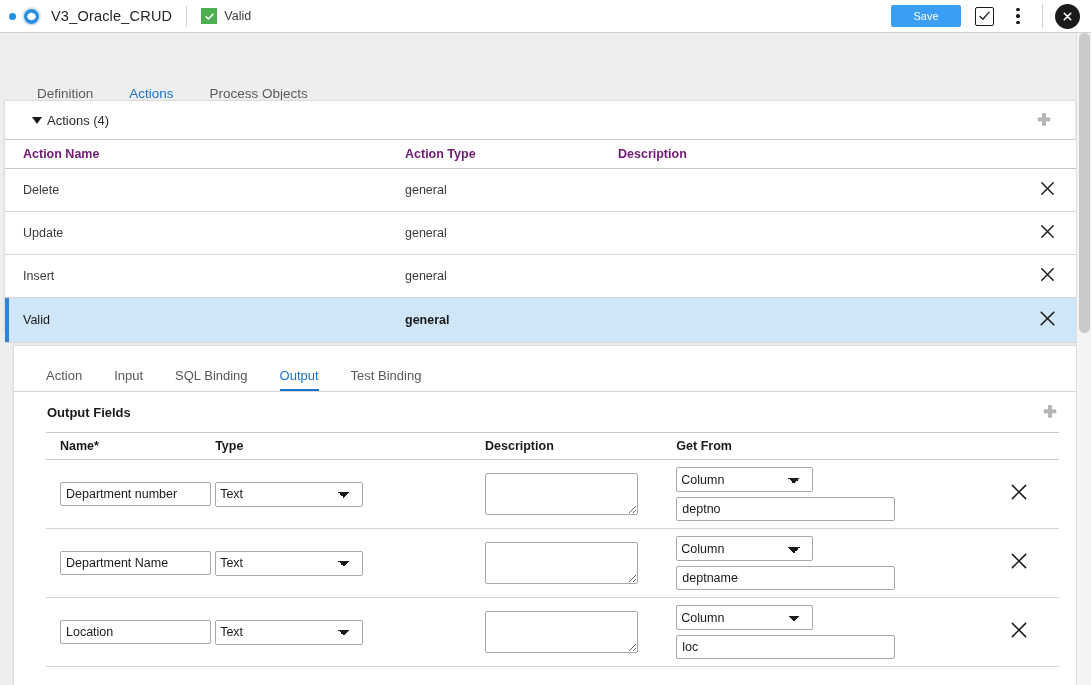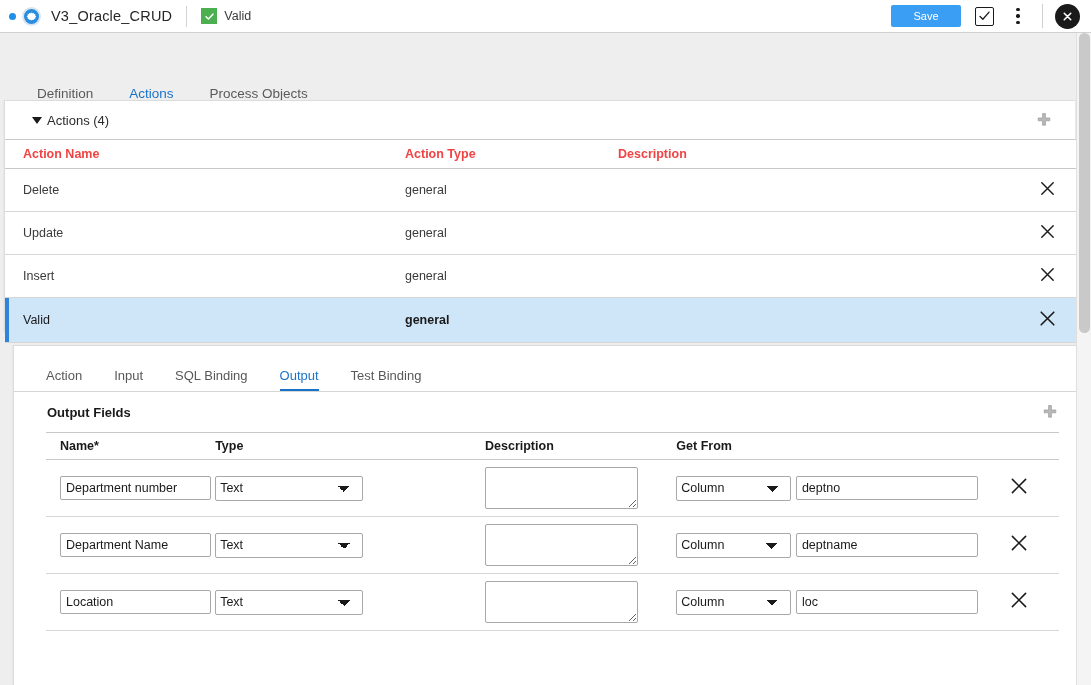--- a/index.html
+++ b/index.html
@@ -129,7 +129,7 @@
 
   table.grid { width: 100%; border-collapse: collapse; table-layout: fixed; }
   table.grid th {
-    font-size: 12.5px; color: #ef4444; font-weight: bold;
+    font-size: 12.5px; color: #701a75; font-weight: bold;
     text-align: left; padding: 7px 0 7px 0;
     border-top: 1px solid #c8c8c8; border-bottom: 1px solid #c8c8c8;
     background: #ffffff;

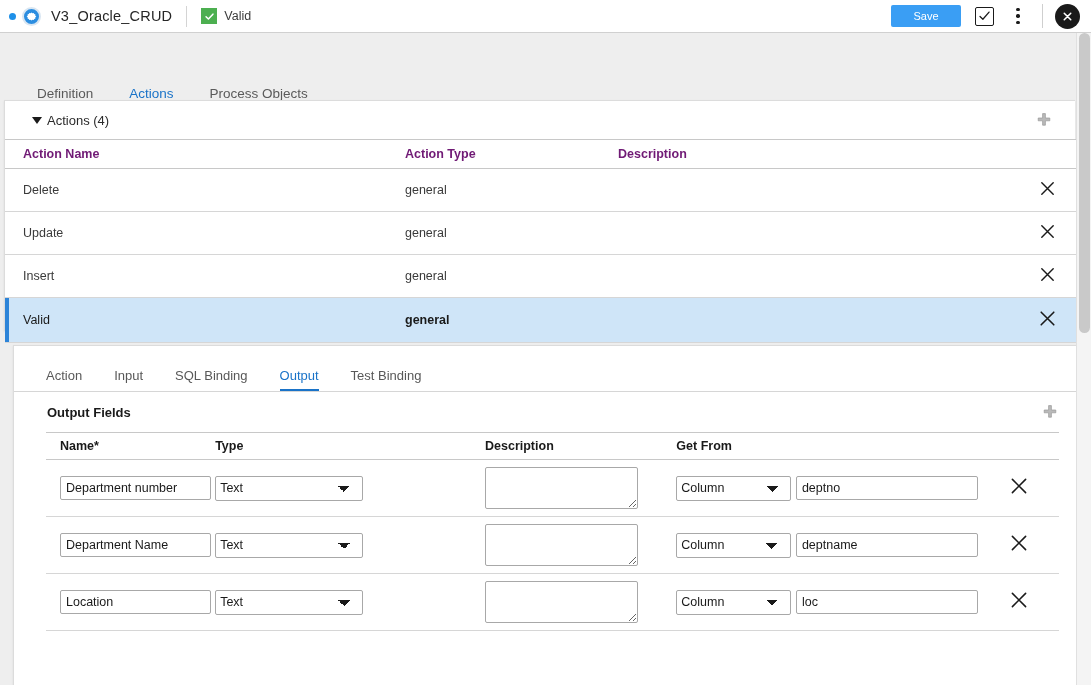--- a/index.html
+++ b/index.html
@@ -229,7 +229,7 @@
     padding: 3px 5px; background: #fff; outline: none;
     resize: both; display: block;
   }
-  .from-stack { display: flex; flex-direction: row; gap: 5px; }
+  .from-stack { display: flex; flex-direction: column; gap: 5px; }
   select.sel-from { width: 137px; }
   input.txt-from { width: 219px; }
   .x-big { cursor: pointer; display: inline-block; }

